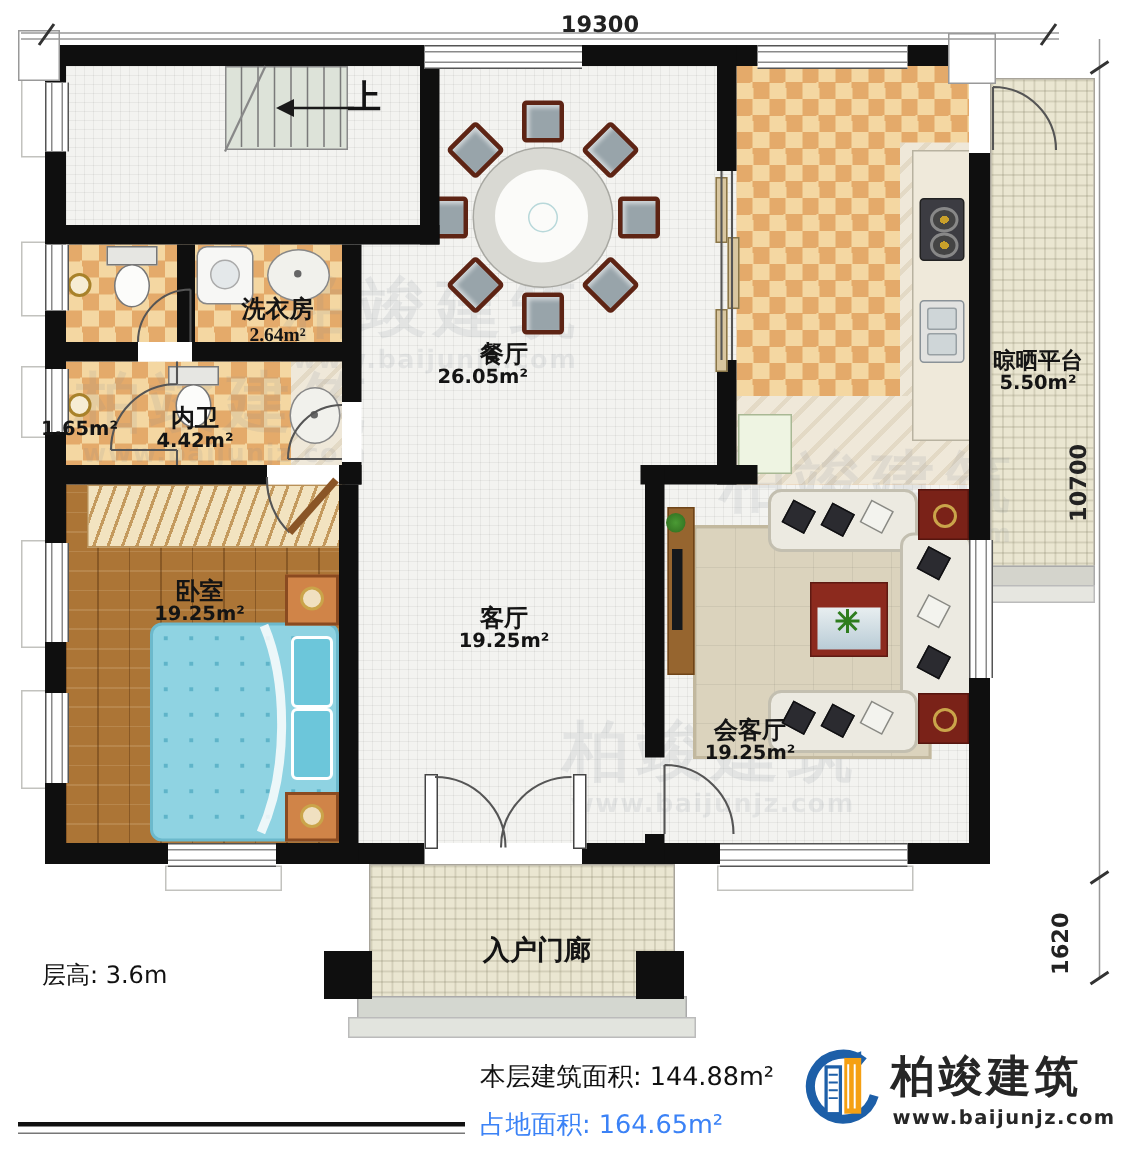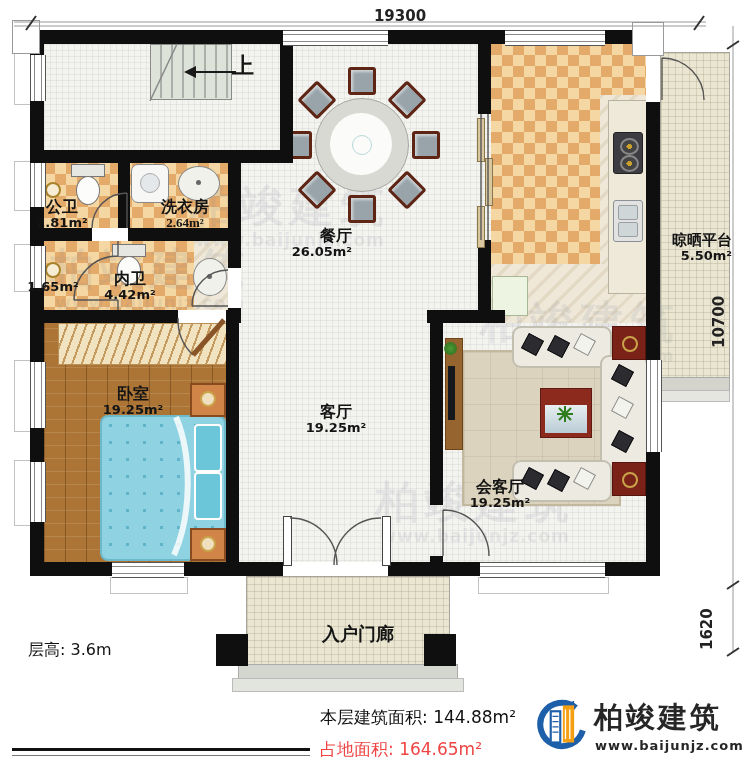--- a/index.html
+++ b/index.html
@@ -253,10 +253,6 @@
     </g>
   </svg>
 
-  <div class="rlabel" style="left:22px;top:198px;width:80px;">
-    <div class="rname">公卫</div>
-    <div class="rarea">2.81m²</div>
-  </div>
   <div class="rlabel" style="left:140px;top:198px;width:90px;font-family:Liberation Serif, serif;">
     <div class="rname">洗衣房</div>
     <div class="rarea">2.64m²</div>

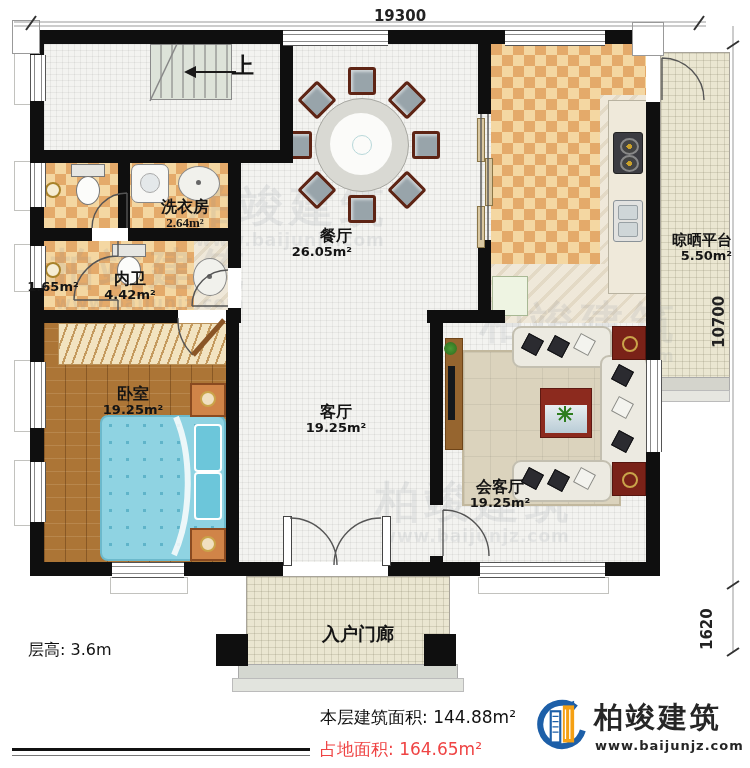--- a/index.html
+++ b/index.html
@@ -268,7 +268,7 @@
     <div class="rname">餐厅</div>
     <div class="rarea">26.05m²</div>
   </div>
-  <div class="rlabel" style="left:652px;top:232px;width:80px;text-align:right;">
+  <div class="rlabel" style="left:652px;top:232px;width:80px;">
     <div class="rname" style="font-size:15px;">晾晒平台</div>
     <div class="rarea">5.50m²</div>
   </div>

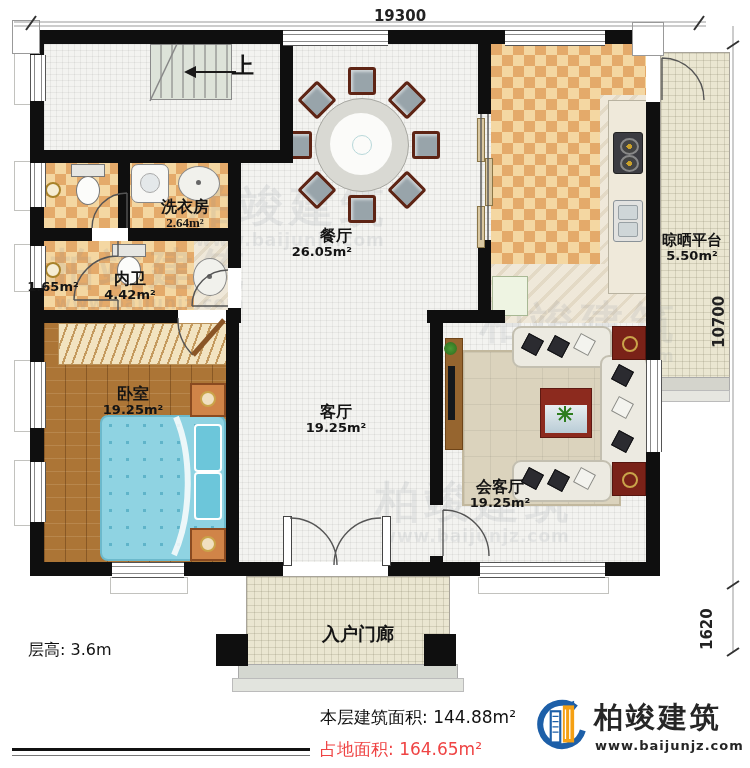--- a/index.html
+++ b/index.html
@@ -300,7 +300,7 @@
   <div class="abs" style="left:12px;top:748px;width:298px;height:3px;background:#111;z-index:10;"></div>
   <div class="abs" style="left:12px;top:755px;width:298px;height:1px;background:#777;z-index:10;"></div>
   <div class="abs" style="left:320px;top:706px;font-size:17px;color:#111;z-index:10;">本层建筑面积: 144.88m²</div>
-  <div class="abs" style="left:320px;top:738px;font-size:17px;color:#ef4444;z-index:10;">占地面积: 164.65m²</div>
+  <div class="abs" style="left:320px;top:738px;font-size:17px;color:#3b82f6;z-index:10;">占地面积: 164.65m²</div>
 
   <div class="abs" style="left:536px;top:694px;width:200px;height:66px;z-index:10;">
     <svg width="52" height="60" viewBox="0 0 60 66" style="position:absolute;left:0;top:2px;">

